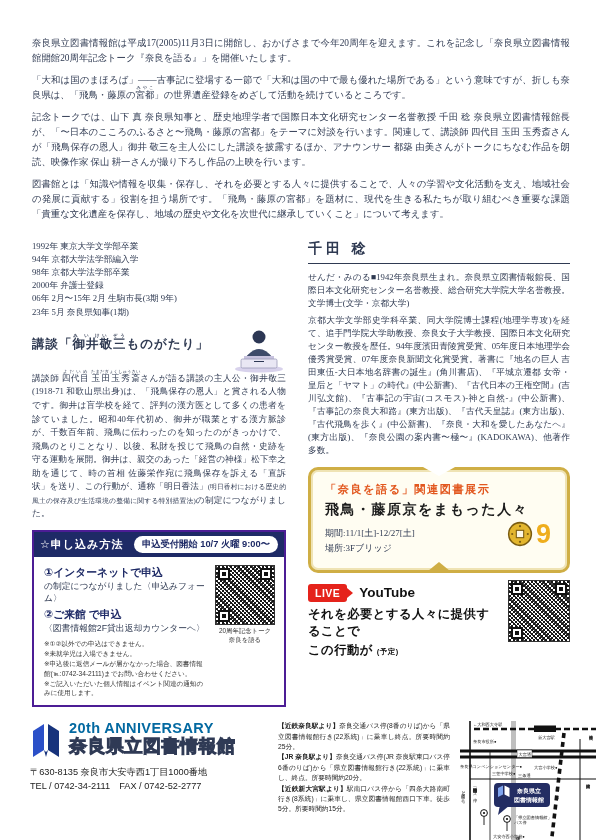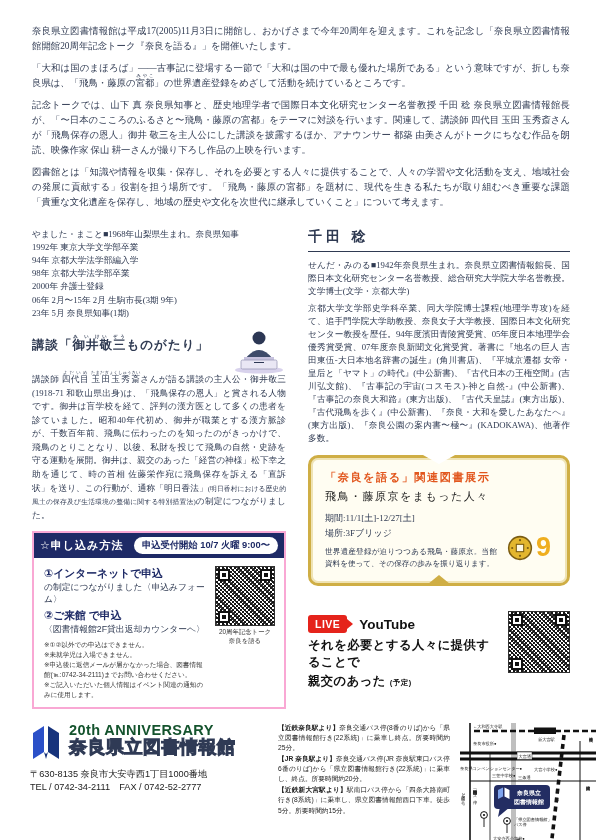--- a/index.html
+++ b/index.html
@@ -7,7 +7,7 @@
         font-family:"Liberation Serif","DejaVu Serif",serif;color:#2f3a52;}
   .sans{font-family:"Liberation Sans","DejaVu Sans",sans-serif;}
   
-  .intro{padding:24px 30px 0 32px;}
+  .intro{padding:36px 30px 0 32px;}
   .intro p{margin:0 0 7px 0;font-size:9.4px;line-height:1.6;text-align:justify;}
   ruby rt{font-size:4.4px;color:#2f3a52;}
   

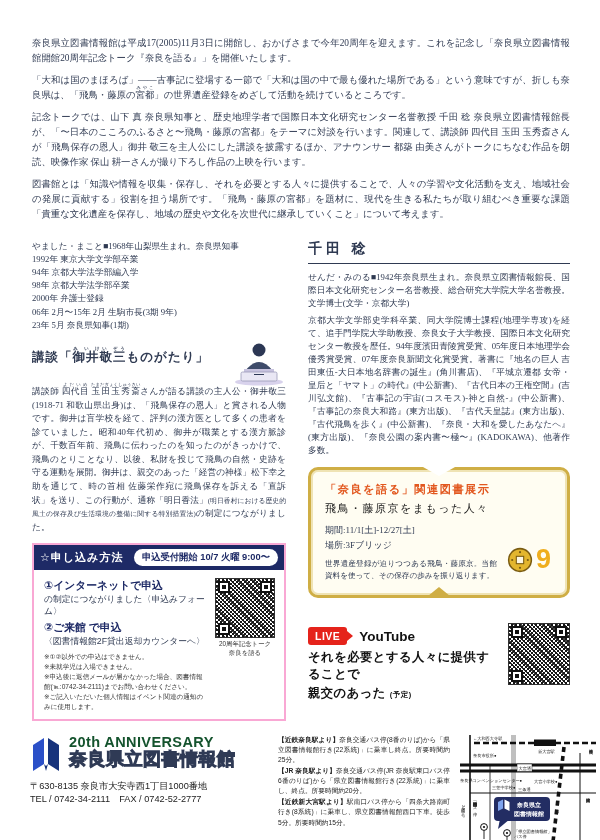--- a/index.html
+++ b/index.html
@@ -100,7 +100,6 @@
 
     <div class="col-l">
       <div>
-        <div class="bioline">やました・まこと■1968年山梨県生まれ。奈良県知事</div>
         <div class="bioline">1992年 東京大学文学部卒業</div>
         <div class="bioline">94年 京都大学法学部編入学</div>
         <div class="bioline">98年 京都大学法学部卒業</div>

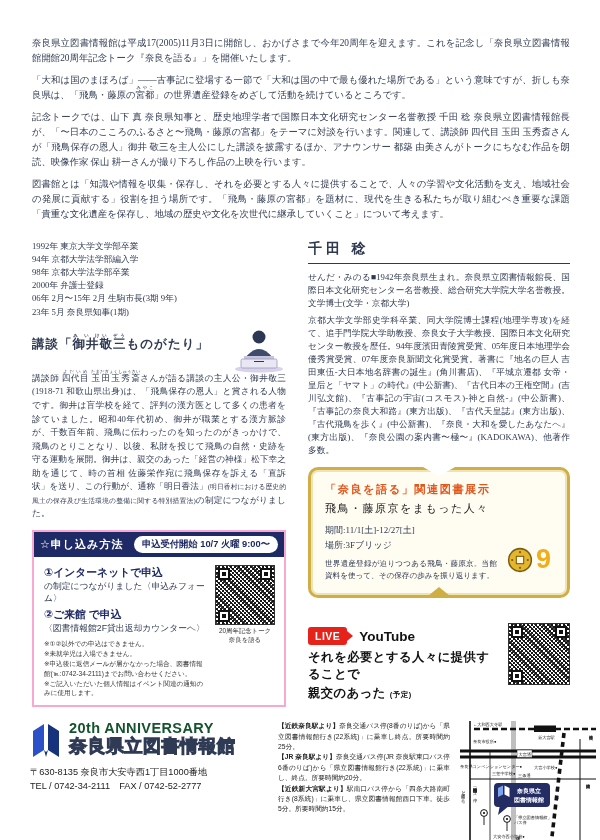--- a/index.html
+++ b/index.html
@@ -53,7 +53,7 @@
   .book::after{content:"";position:absolute;bottom:-1px;left:50%;transform:translateX(-50%);
         border-left:11px solid transparent;border-right:11px solid transparent;border-bottom:9px solid #cfae45;}
   .bf-title{color:#e2571e;font-weight:bold;font-size:11.2px;letter-spacing:1.5px;}
-  .bf-sub{color:#1c1c1c;font-weight:normal;font-size:11px;letter-spacing:1.5px;margin:4px 0 7px;}
+  .bf-sub{color:#1c1c1c;font-weight:bold;font-size:14px;letter-spacing:1.5px;margin:4px 0 7px;}
   .bf-meta{font-size:9px;line-height:1.65;}
   .bf-desc{font-size:7.6px;line-height:1.55;margin-top:5px;text-align:justify;padding-right:56px;}
   .bf-deco{position:absolute;right:16px;bottom:22px;display:flex;align-items:center;gap:3px;}

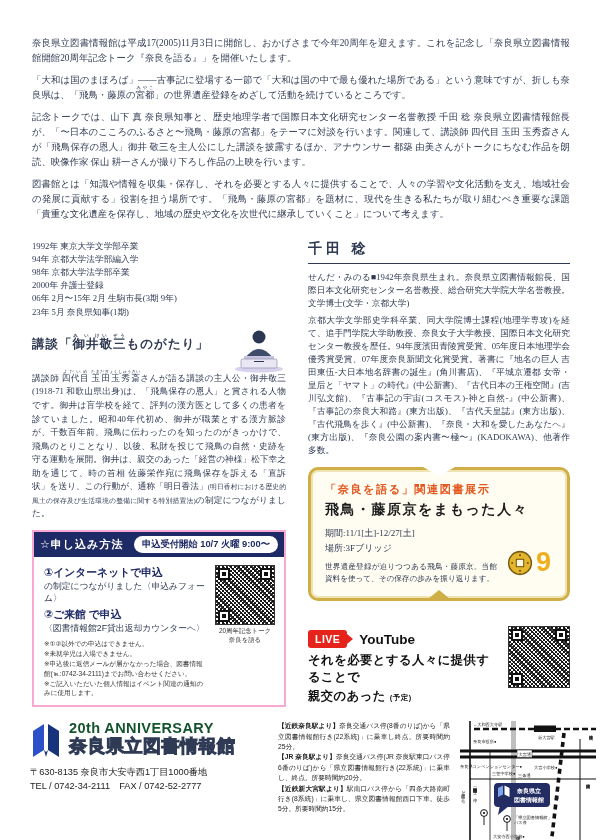--- a/index.html
+++ b/index.html
@@ -25,7 +25,7 @@
   .kodan-p{font-size:8.7px;line-height:1.56;text-align:justify;margin-top:2px;}
   .fine-inline{font-size:6.8px;}
   
-  .apply{margin-top:9px;border:2px solid #f9a8d4;}
+  .apply{margin-top:9px;border:2px solid #4c1d95;}
   .apply-head{background:#1e2a66;color:#fff;display:flex;align-items:center;
               justify-content:space-between;padding:4px 6px;}
   .apply-title{font-weight:bold;font-size:11px;letter-spacing:1px;}

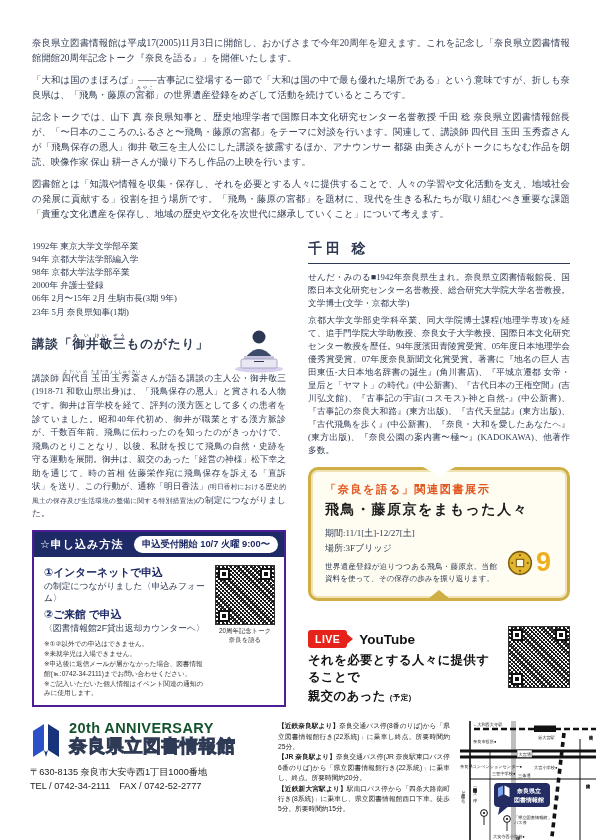--- a/index.html
+++ b/index.html
@@ -161,7 +161,6 @@
         <div class="bf-sub">飛鳥・藤原京をまもった人々</div>
         <div class="bf-meta"><span>期間:</span><span>11/1[土]-12/27[土]</span></div>
         <div class="bf-meta"><span>場所:</span><span>3Fブリッジ</span></div>
-        <div class="bf-desc">世界遺産登録が迫りつつある飛鳥・藤原京。当館資料を使って、その保存の歩みを振り返ります。</div>
         <div class="bf-deco">
           <svg width="26" height="26" viewBox="0 0 24 24">
             <circle cx="12" cy="12" r="10.5" fill="#e3b62e" stroke="#7a5c12" stroke-width="1.4"></circle>

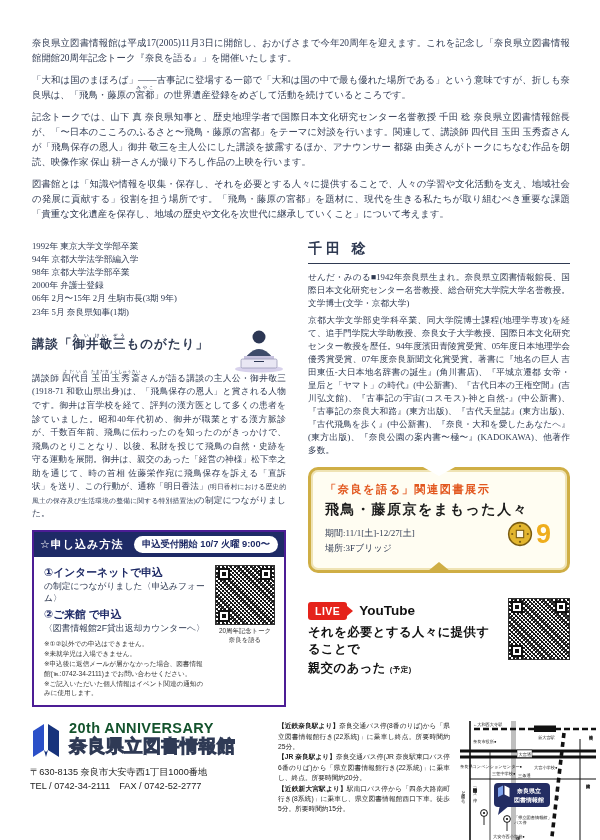--- a/index.html
+++ b/index.html
@@ -59,7 +59,7 @@
   .bf-deco{position:absolute;right:16px;bottom:22px;display:flex;align-items:center;gap:3px;}
   .bf-nine{font-family:"Liberation Sans",sans-serif;font-weight:900;font-size:27px;color:#efae1e;line-height:1;}
   
-  .live{display:flex;gap:10px;margin-top:25px;align-items:flex-start;}
+  .live{display:flex;gap:10px;margin-top:7px;align-items:flex-start;}
   .live-left{flex:1;padding-top:4px;}
   .live-row{display:flex;align-items:center;gap:12px;margin-bottom:4px;}
   .live-badge{position:relative;background:#e5231b;color:#fff;font-weight:900;font-size:10.5px;

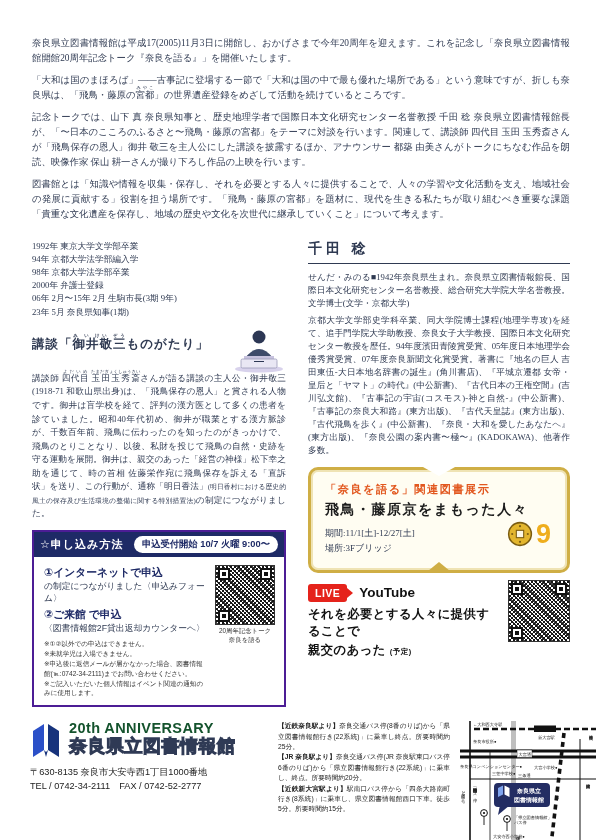--- a/index.html
+++ b/index.html
@@ -181,7 +181,7 @@
             <span class="live-yt">YouTube</span>
           </div>
           <div class="live-l1">それを必要とする人々に提供することで</div>
-          <div class="live-l2"><span>親交のあった</span> <span class="live-note">(予定)</span></div>
+          <div class="live-l2"><span>この行動が</span> <span class="live-note">(予定)</span></div>
         </div>
         <div class="qr" style="width:60px;height:60px;flex:none;">
           <div class="qr-eye eye-tl"></div>

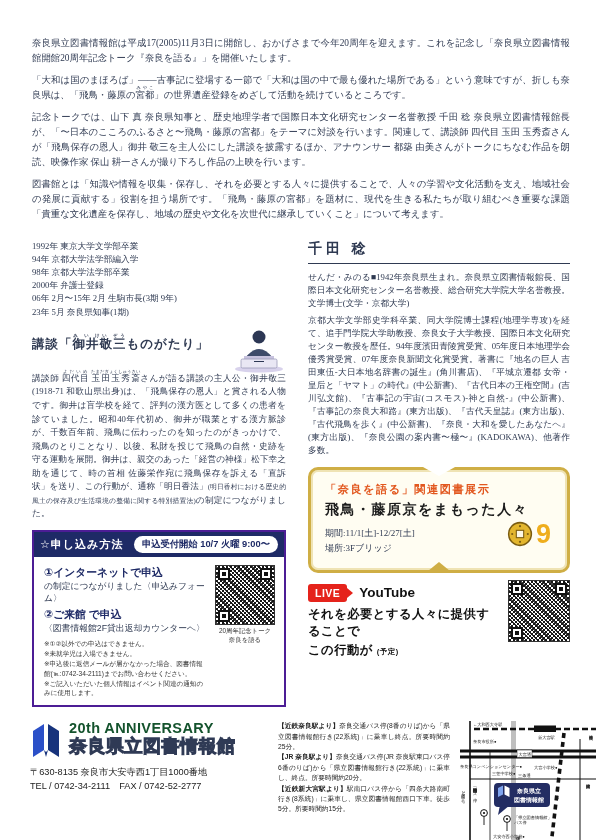--- a/index.html
+++ b/index.html
@@ -74,7 +74,7 @@
   .footer{display:flex;gap:10px;padding:14px 24px 0 30px;}
   .f-left{width:238px;flex:none;position:relative;}
   .logo-row{display:flex;align-items:flex-start;gap:5px;}
-  .ann{color:#14532d;font-weight:900;font-size:14.5px;letter-spacing:.4px;line-height:1;}
+  .ann{color:#0369a1;font-weight:900;font-size:14.5px;letter-spacing:.4px;line-height:1;}
   .org{font-weight:900;font-size:18px;letter-spacing:.5px;line-height:1.15;color:#fff;
        -webkit-text-stroke:1px #2f3a55;}
   .addr{font-size:9.2px;color:#222;line-height:1.5;margin-top:5px;}

